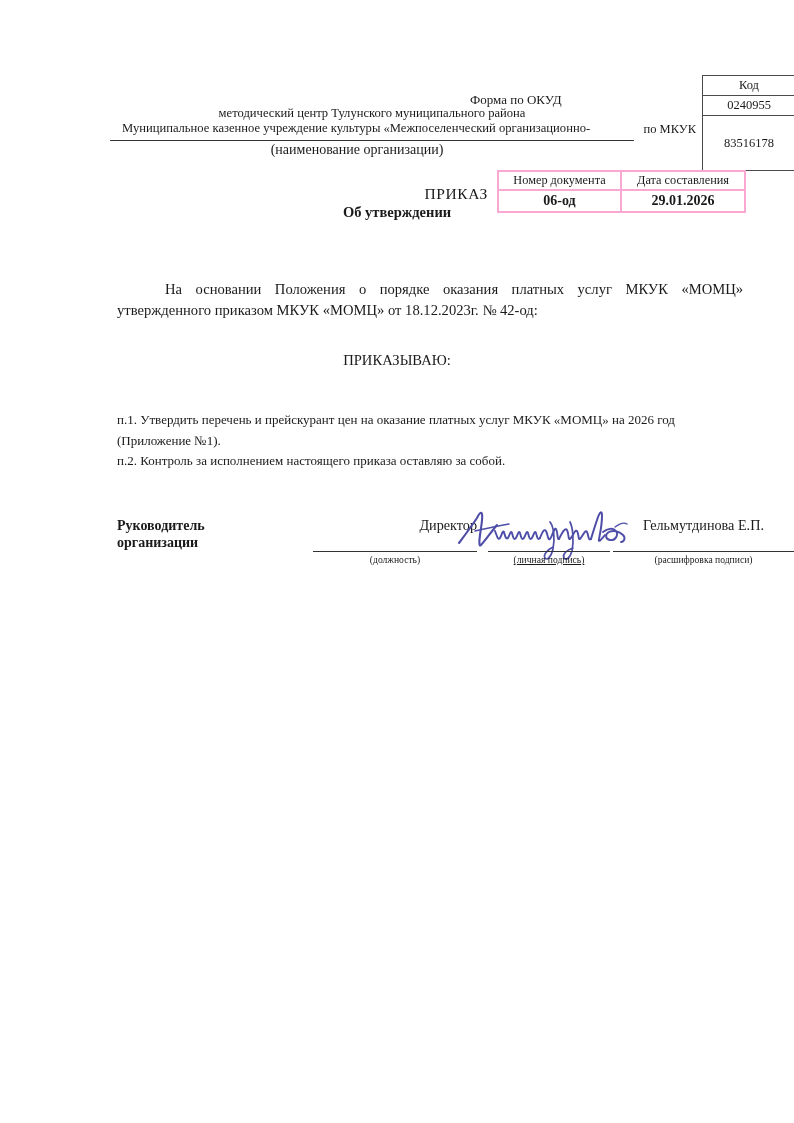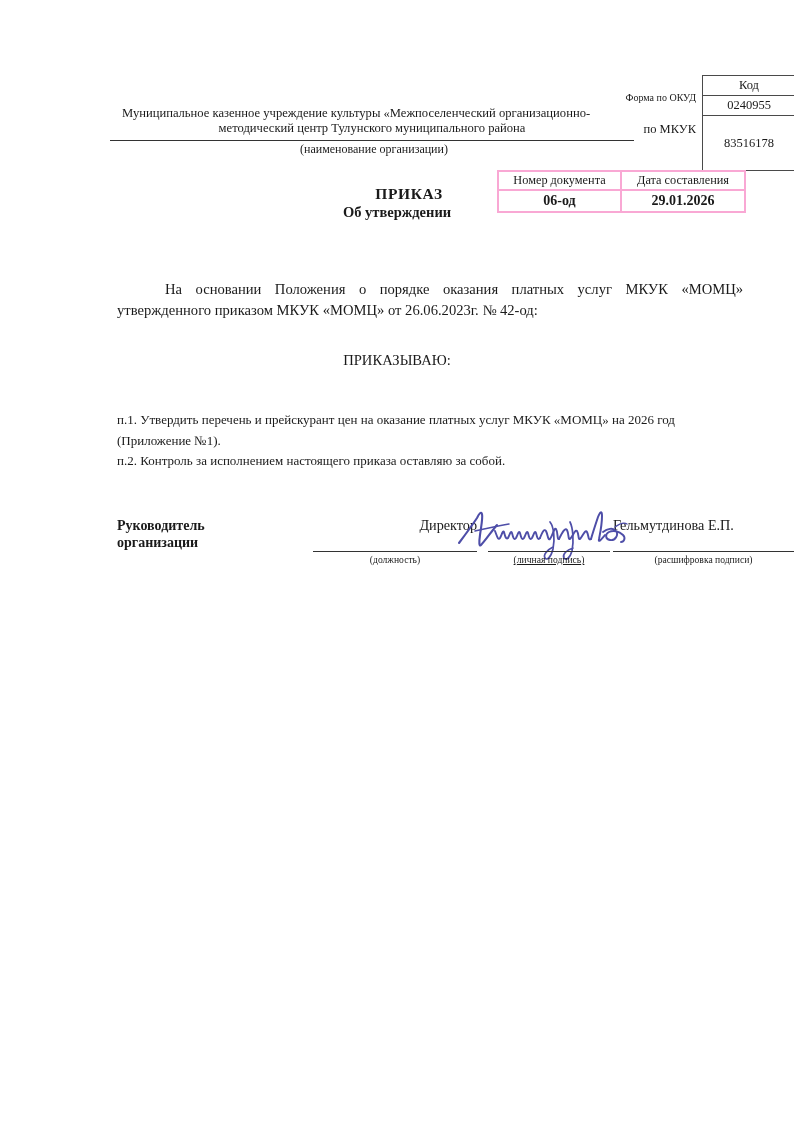--- a/index.html
+++ b/index.html
@@ -55,8 +55,8 @@
     left: 470px;
     top: 92px;
     width: 226px;
-    text-align: right;
-    font-size: 10px;
+    text-align: left;
+    font-size: 13px;
   }
   .lbl-okpo {
     position: absolute;

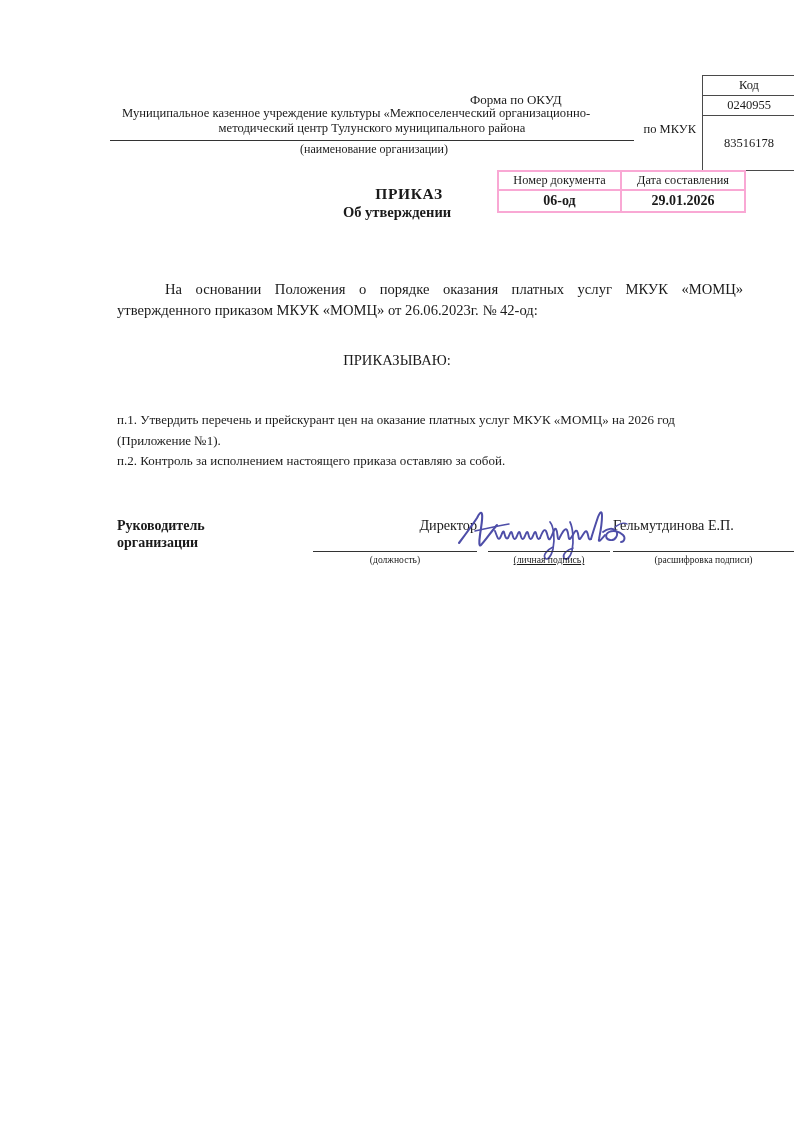--- a/index.html
+++ b/index.html
@@ -245,8 +245,8 @@
   <div class="lbl-okpo">по МКУК</div>
 
   <div class="org-block">
+    <div class="org-line">методический центр Тулунского муниципального района</div>
     <div class="org-line l1">Муниципальное казенное учреждение культуры «Межпоселенческий организационно-</div>
-    <div class="org-line">методический центр Тулунского муниципального района</div>
   </div>
   <div class="org-rule"></div>
   <div class="org-caption">(наименование организации)</div>

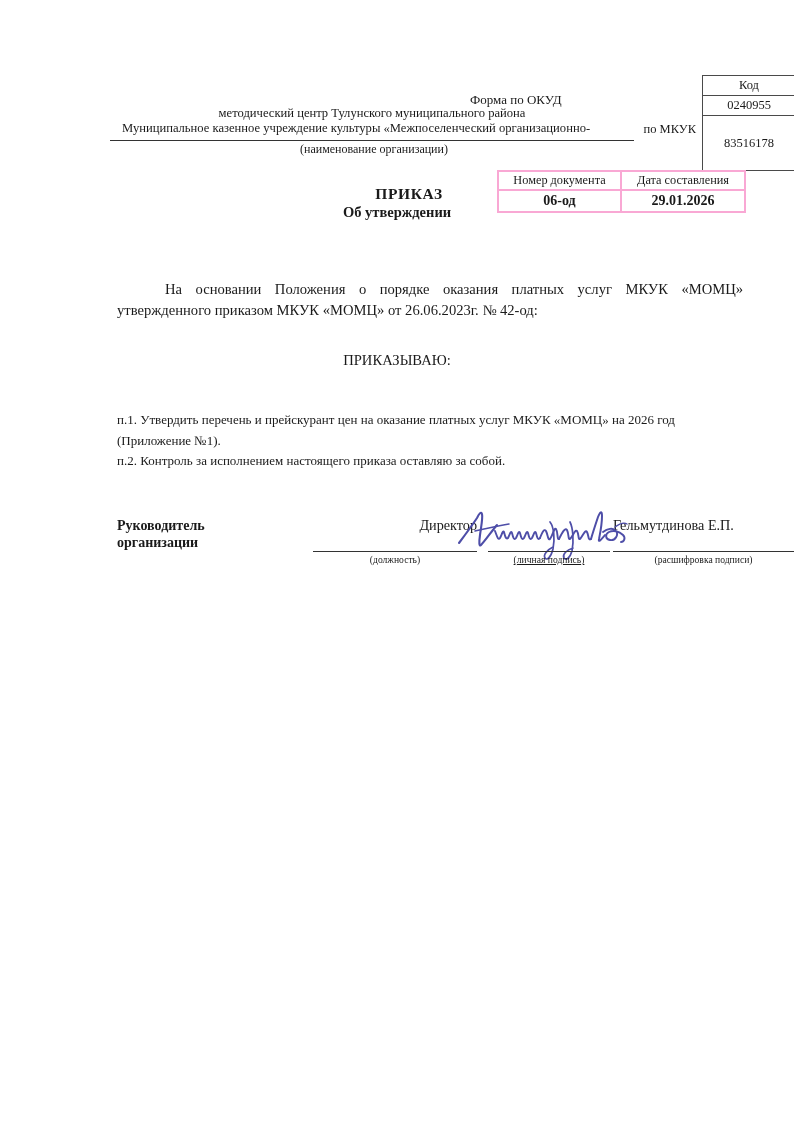--- a/index.html
+++ b/index.html
@@ -90,11 +90,11 @@
   }
   .org-caption {
     position: absolute;
-    left: 112px;
+    left: 95px;
     top: 142px;
     width: 524px;
     text-align: center;
-    font-size: 12px;
+    font-size: 14px;
     color: #1a1a1a;
   }
 

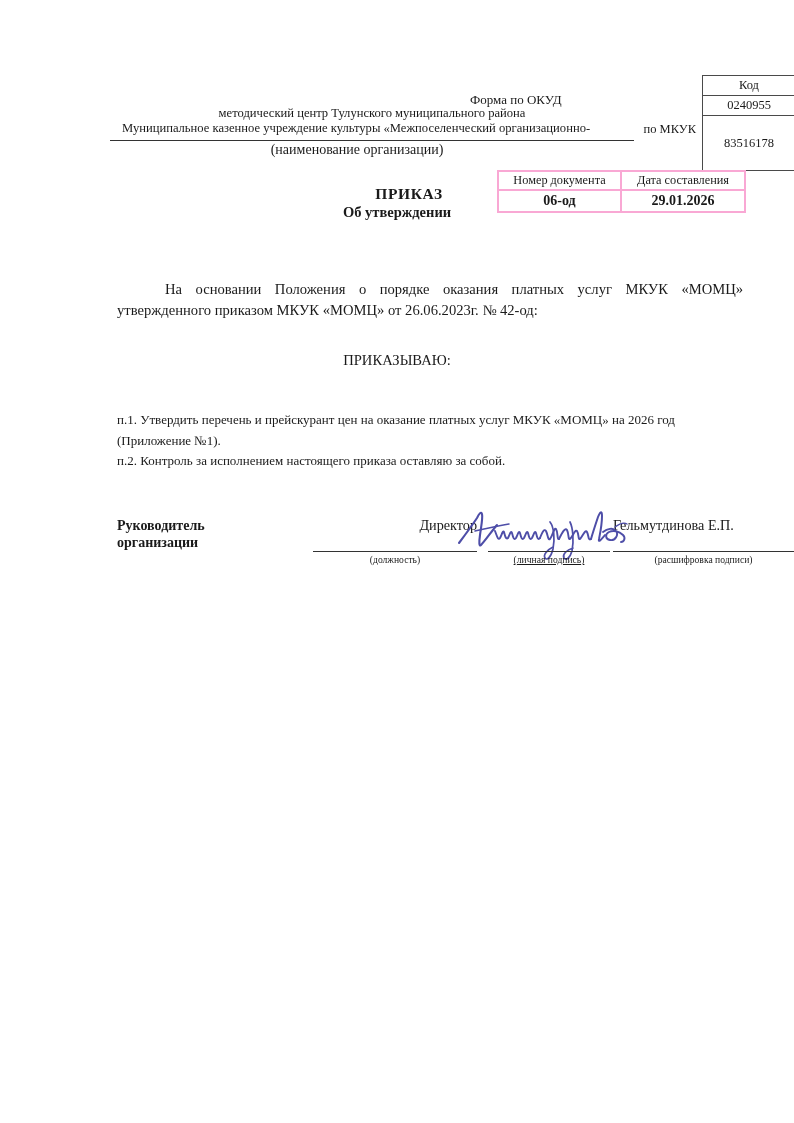--- a/index.html
+++ b/index.html
@@ -104,9 +104,9 @@
     left: 330px;
     top: 185px;
     width: 158px;
-    text-align: center;
+    text-align: right;
     font-size: 15.5px;
-    font-weight: bold;
+    font-weight: normal;
     letter-spacing: 0.6px;
   }
   .doc-table {

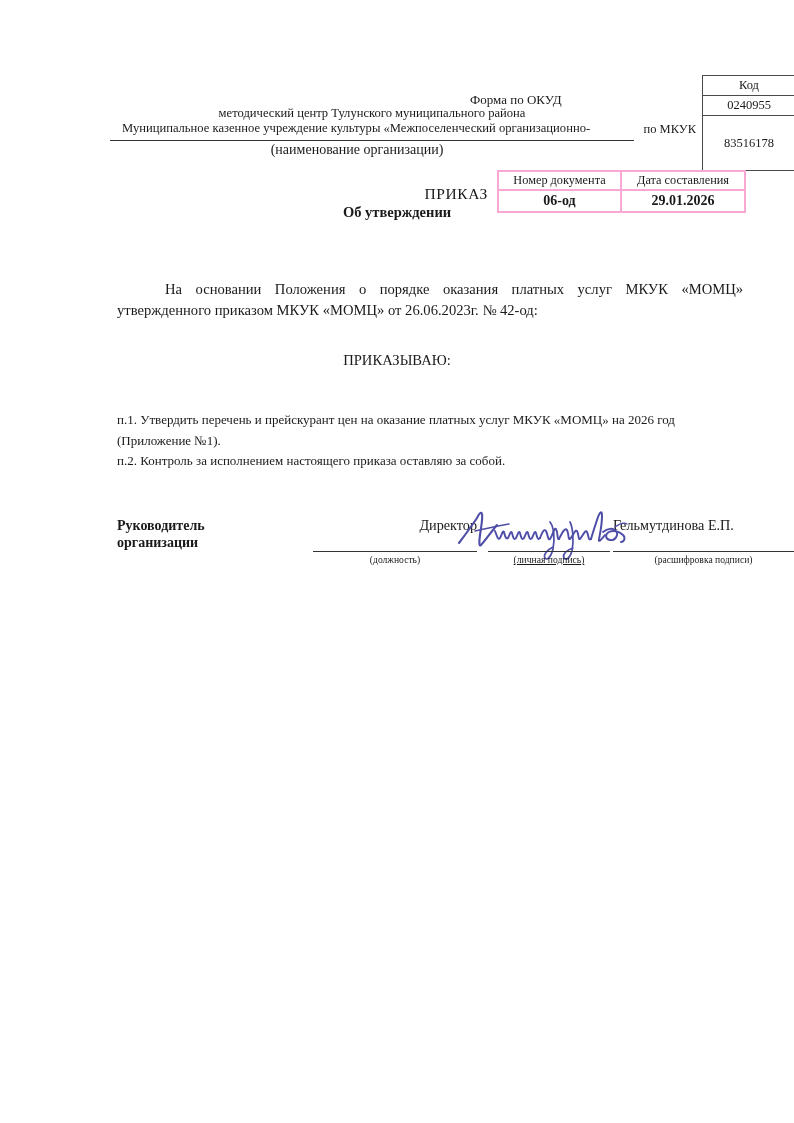--- a/index.html
+++ b/index.html
@@ -272,7 +272,7 @@
 
   <div class="title-1">Об утверждении</div>
 
-  <div class="body-para">На основании Положения о порядке оказания платных услуг МКУК «МОМЦ» утвержденного приказом МКУК «МОМЦ» от 26.06.2023г. № 42-од:</div>
+  <div class="body-para">На основании Положения о порядке оказания платных услуг МКУК «МОМЦ» утвержденного приказом МКУК «МОМЦ» от 18.12.2023г. № 42-од:</div>
 
   <div class="order-word">ПРИКАЗЫВАЮ:</div>
 

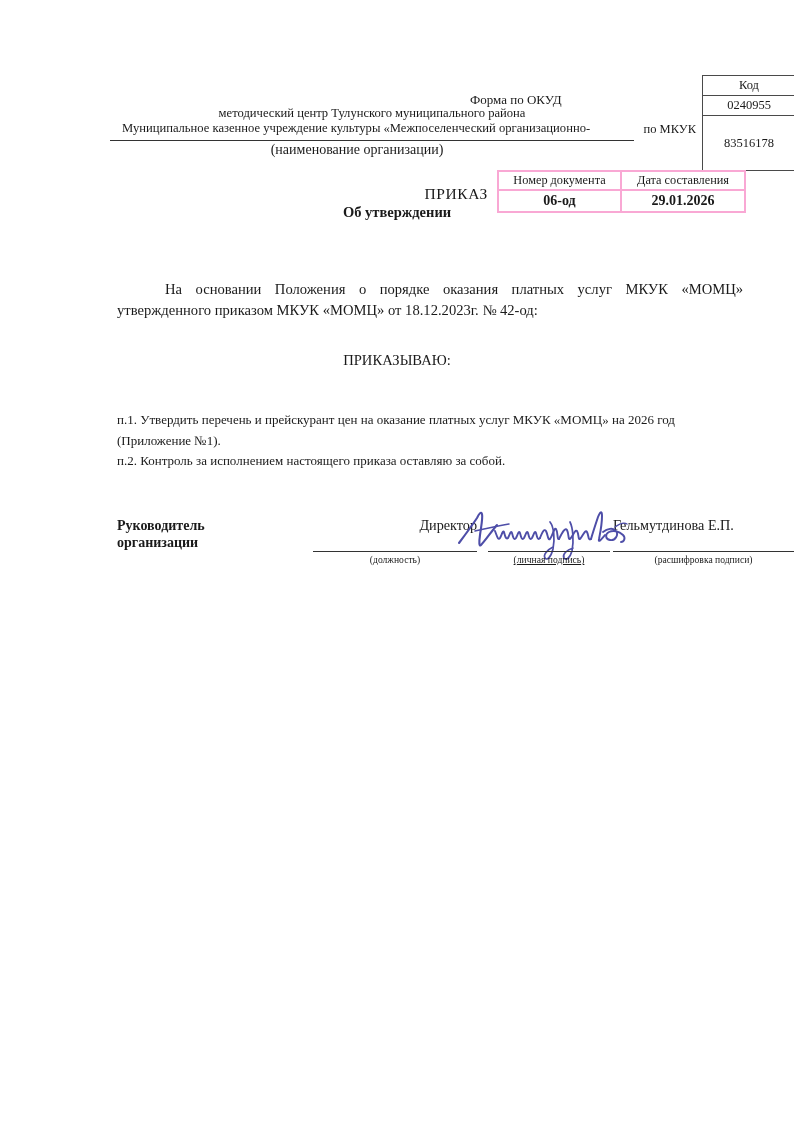--- a/index.html
+++ b/index.html
@@ -201,6 +201,7 @@
     left: 613px;
     top: 517px;
     width: 181px;
+    text-align: center;
     font-size: 14.2px;
   }
   .sig-rule-1 { left: 313px; top: 551px; width: 164px; }

